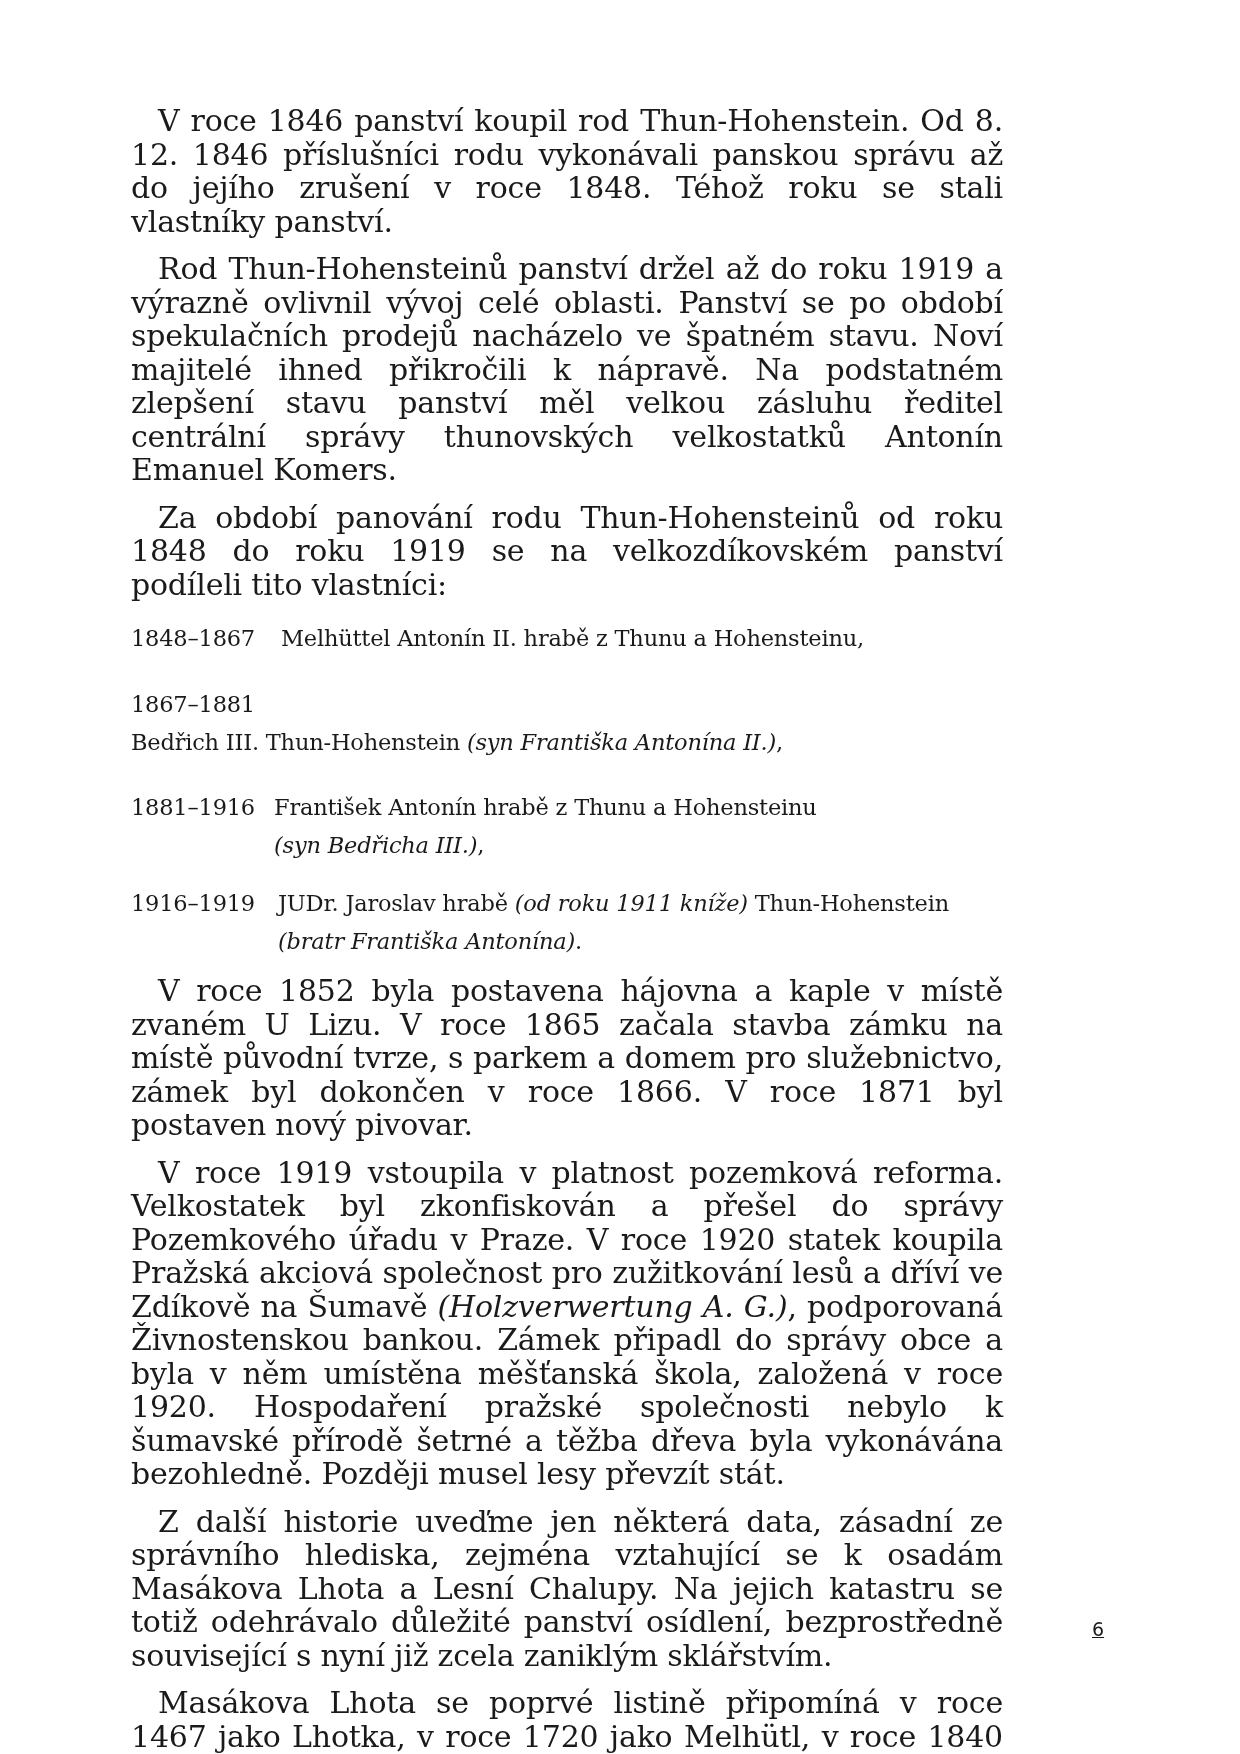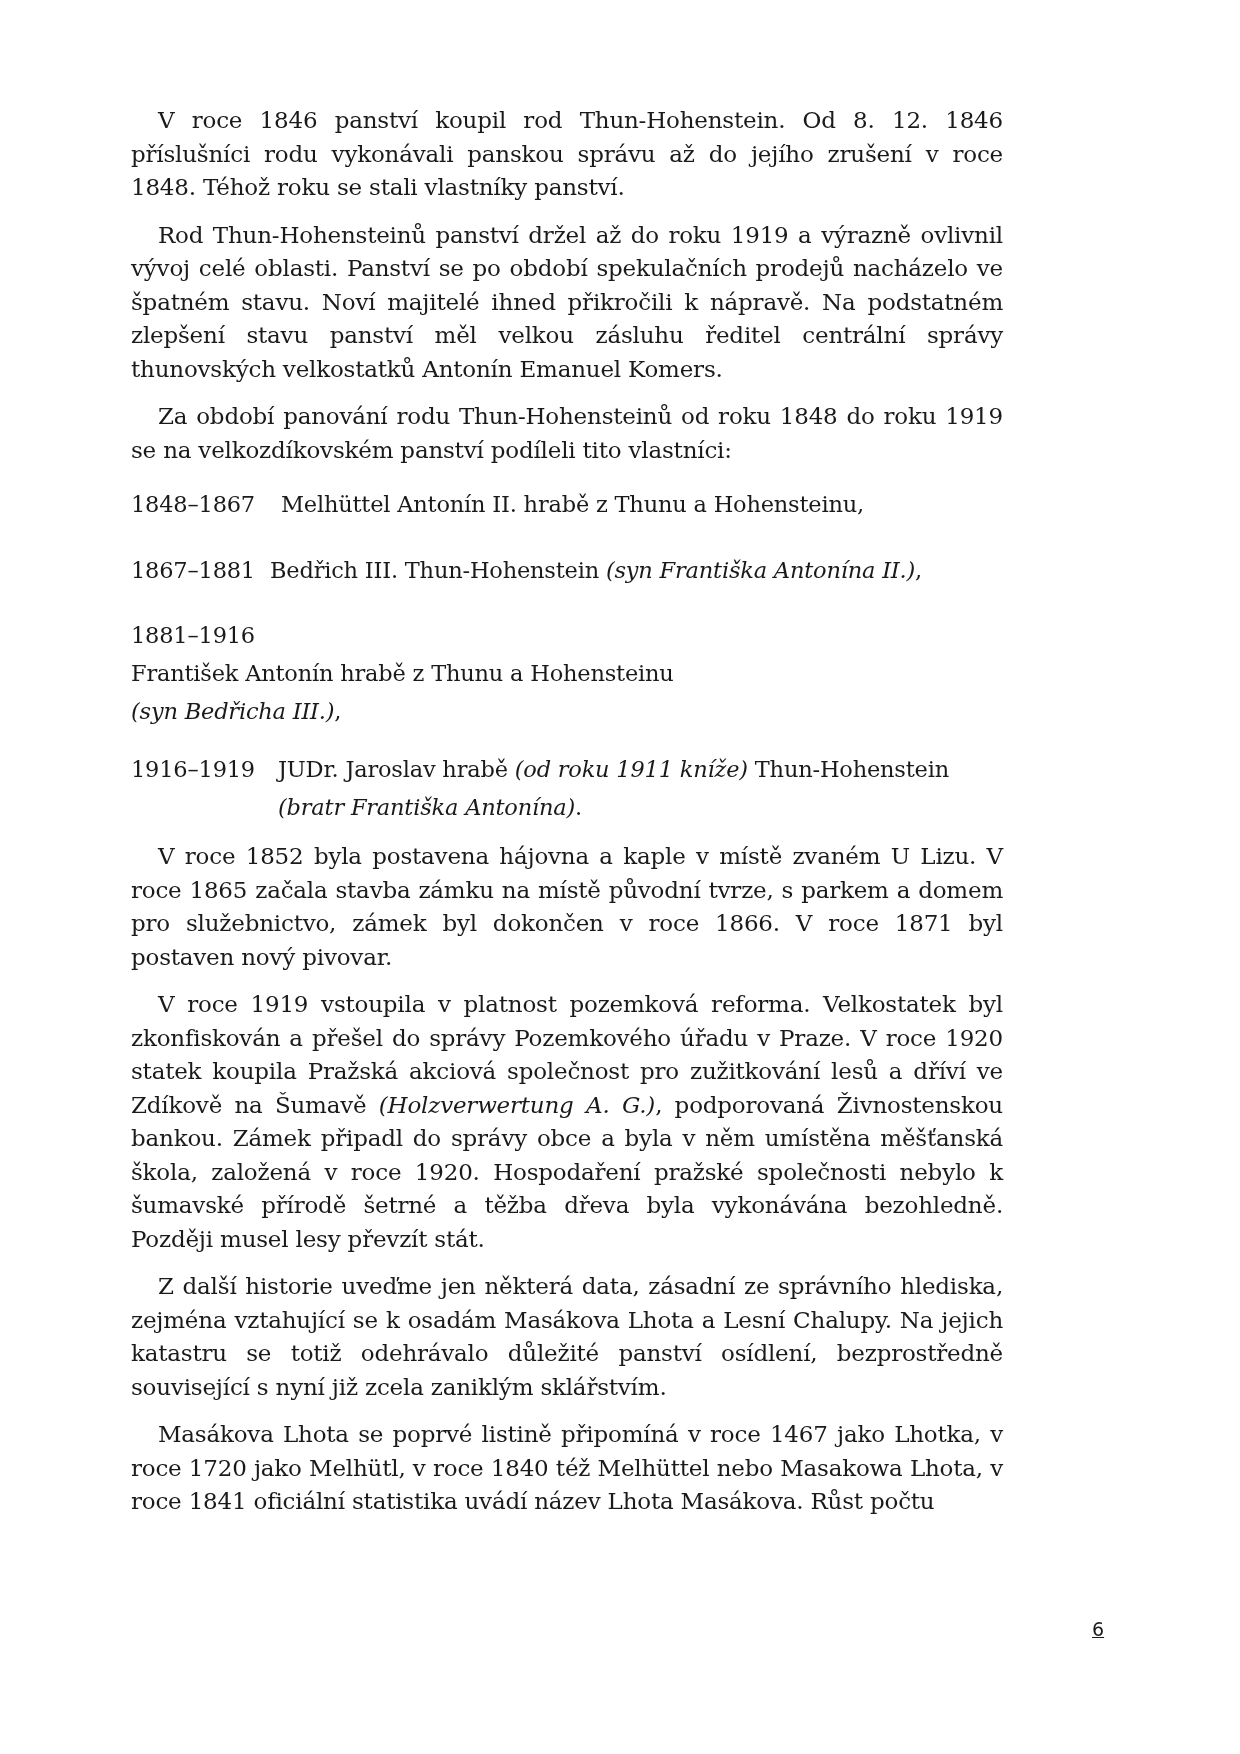--- a/index.html
+++ b/index.html
@@ -23,7 +23,7 @@
     }
     .para {
       margin: 0 0 14px 0;
-      font-size: 23px;
+      font-size: 30px;
       line-height: 33.5px;
       text-align: justify;
       text-indent: 27px;

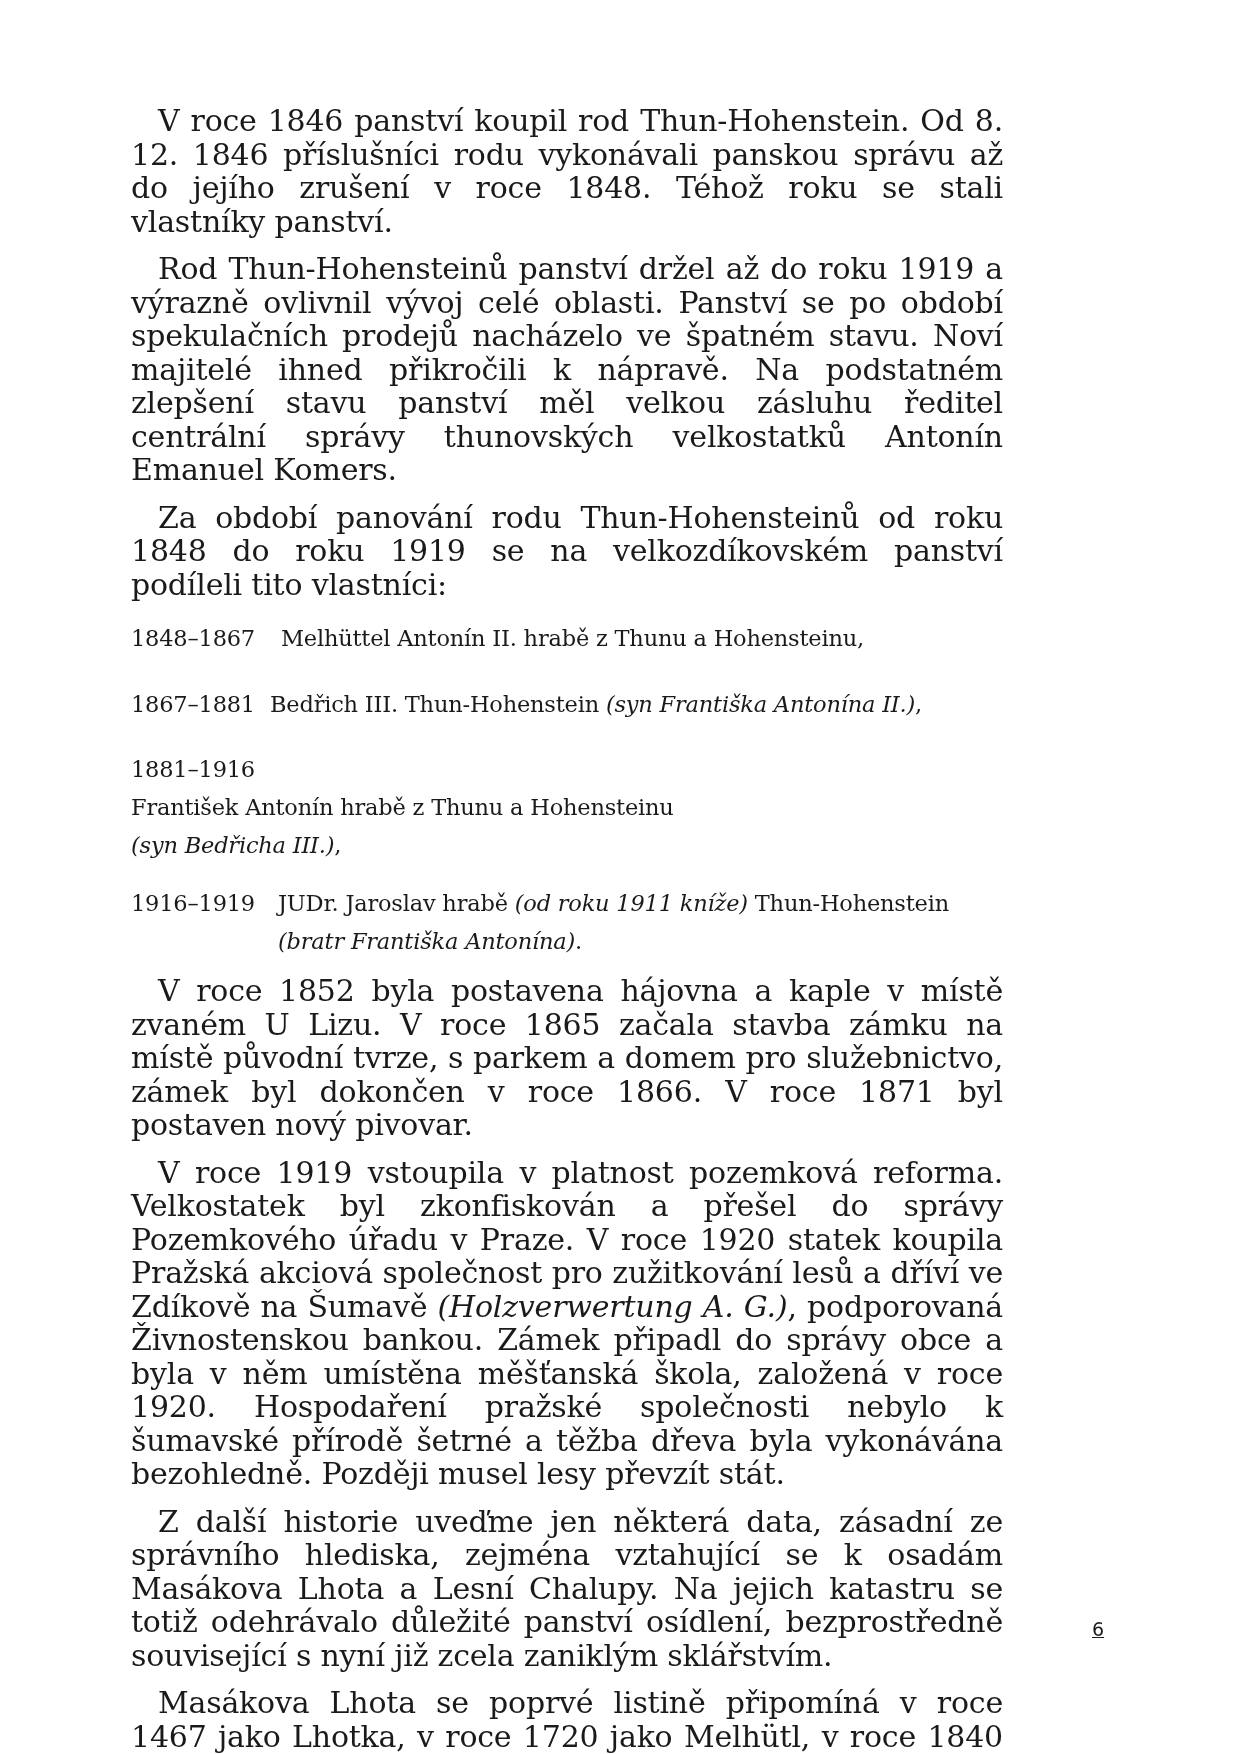--- a/index.html
+++ b/index.html
@@ -58,7 +58,7 @@
     .owner.o4 .years { width: 147px; }
     .owner.o3 { margin-bottom: 20px; flex-direction: column; }
     .owner.o1 { margin-bottom: 28px; }
-    .owner.o2 { margin-bottom: 27px; }
+    .owner.o2 { margin-bottom: 27px; flex-direction: column; }
     em { font-style: italic; }
     .page-number {
       position: absolute;

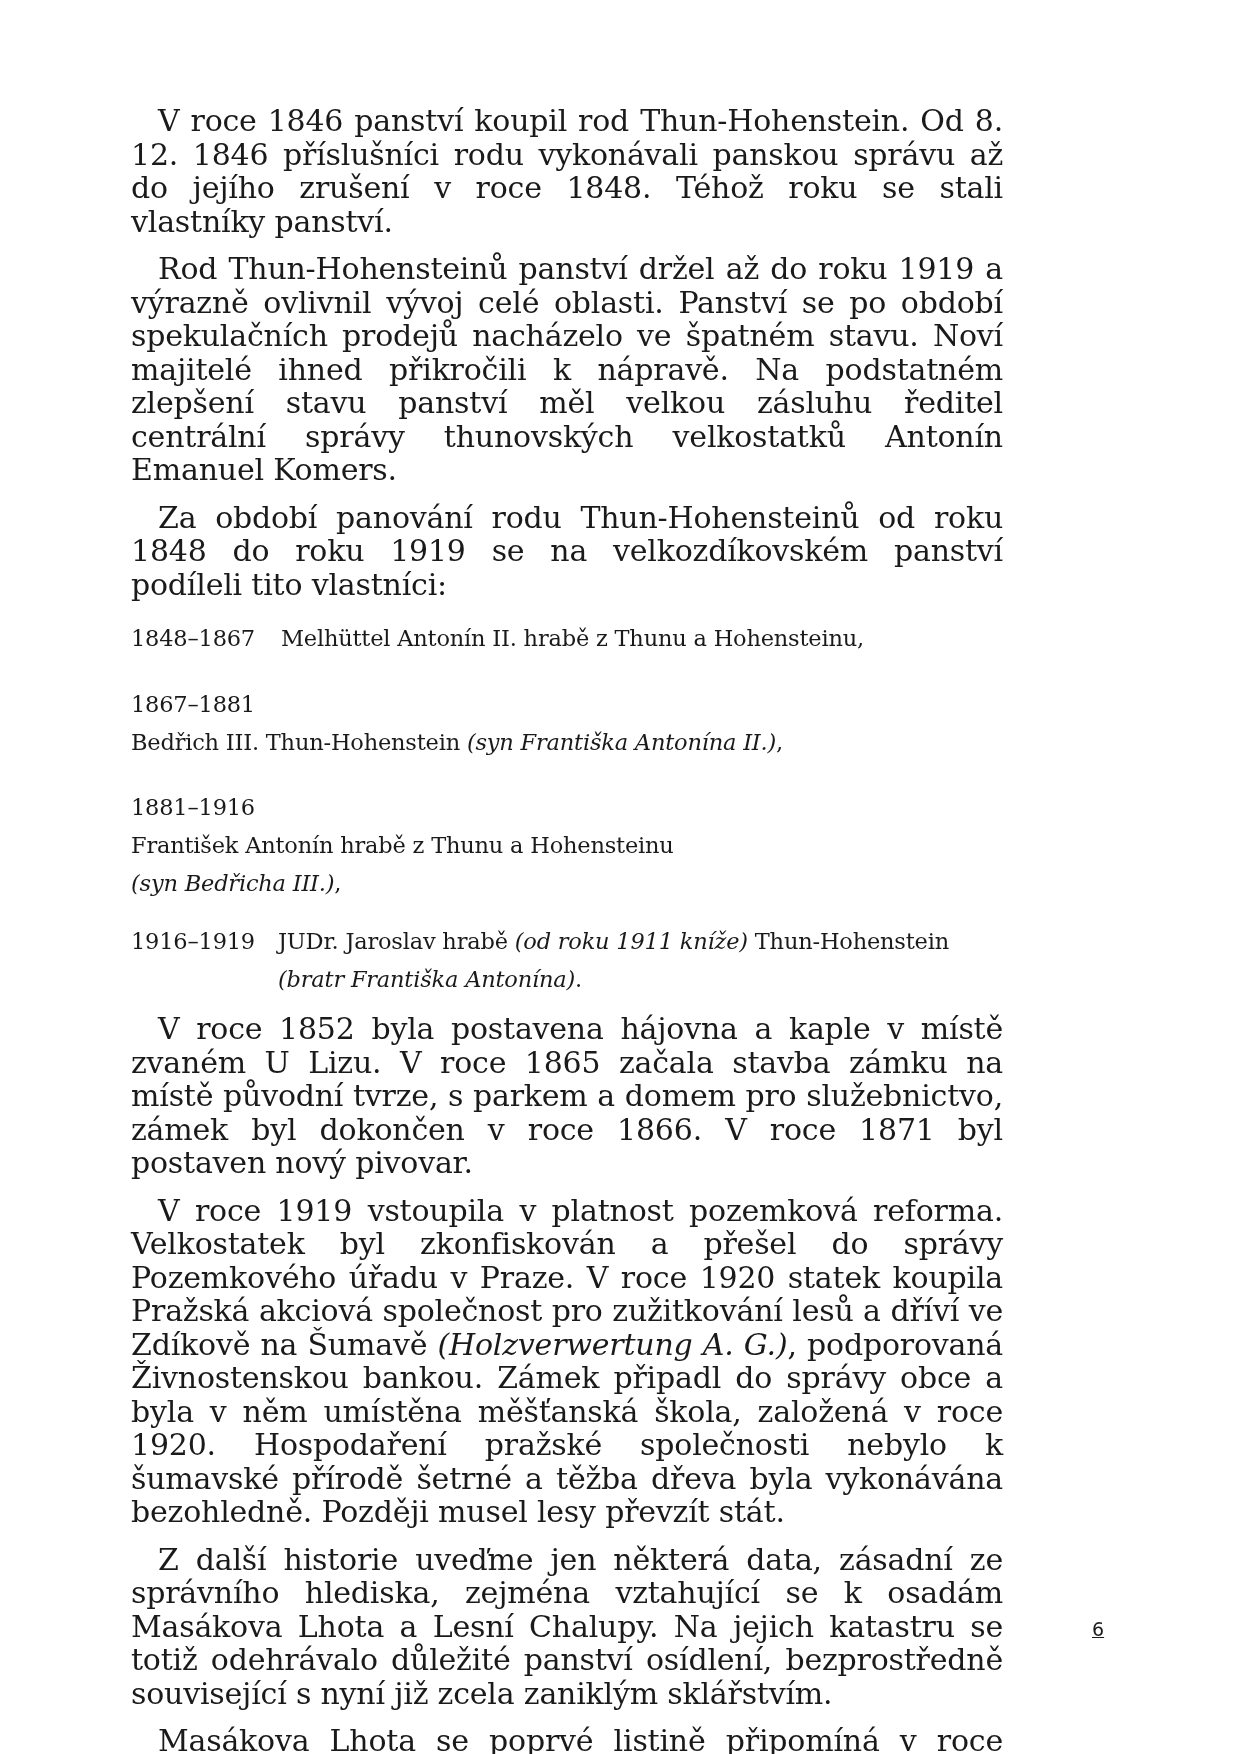--- a/index.html
+++ b/index.html
@@ -56,7 +56,7 @@
     .owner.o2 .years { width: 139px; }
     .owner.o3 .years { width: 143px; }
     .owner.o4 .years { width: 147px; }
-    .owner.o3 { margin-bottom: 20px; flex-direction: column; }
+    .owner.o3 { margin-bottom: 20px; }
     .owner.o1 { margin-bottom: 28px; }
     .owner.o2 { margin-bottom: 27px; flex-direction: column; }
     em { font-style: italic; }

